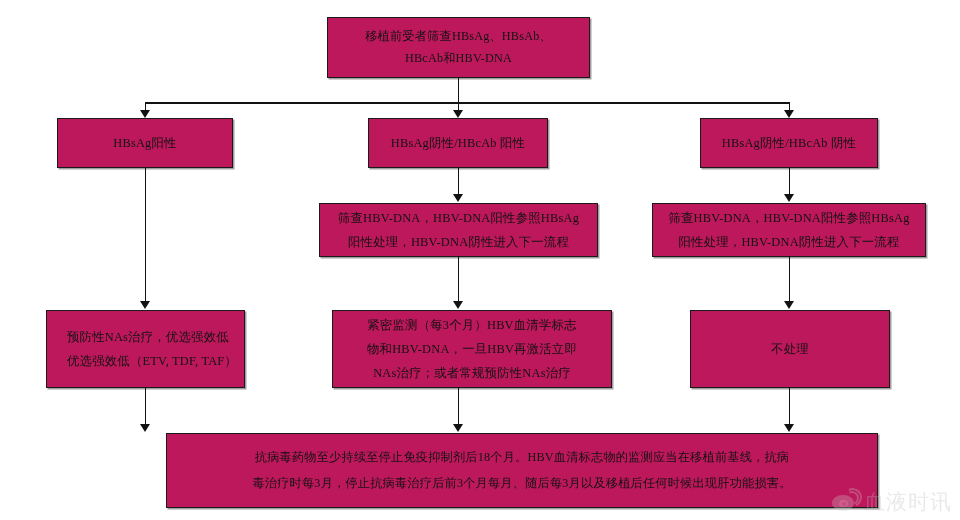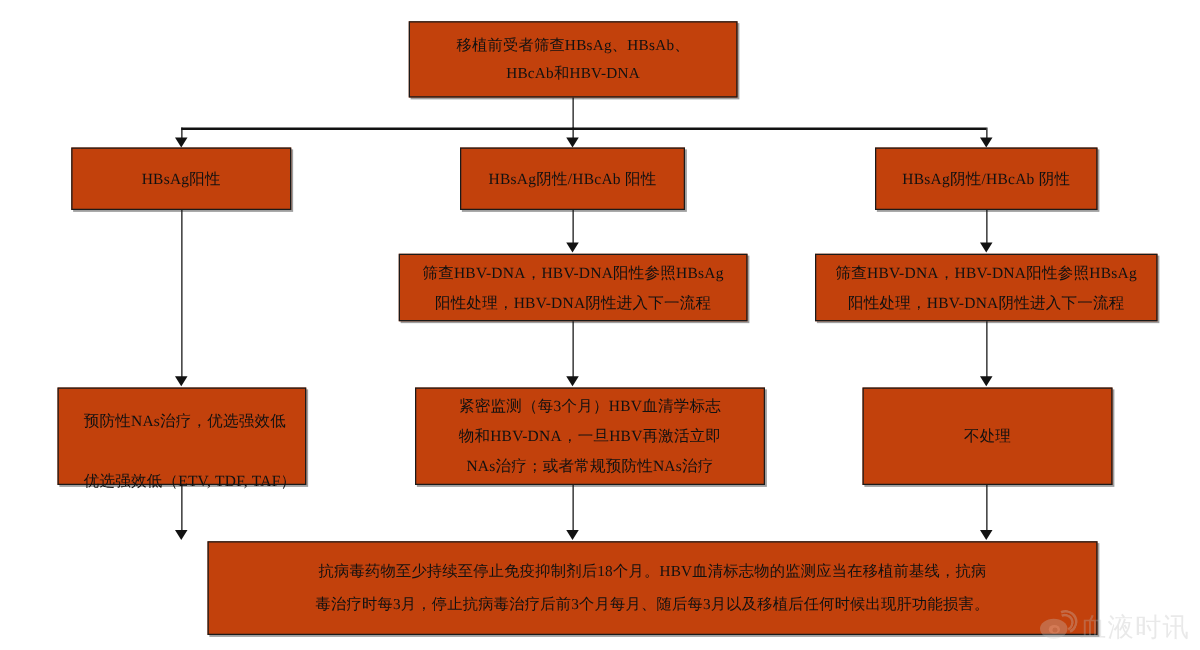--- a/index.html
+++ b/index.html
@@ -18,7 +18,7 @@
     position:absolute;
     box-sizing:border-box;
     border:1.4px solid #1a1a1a;
-    background:#c2410c;
+    background:#be185d;
     color:#111111;
     display:flex;
     flex-direction:column;

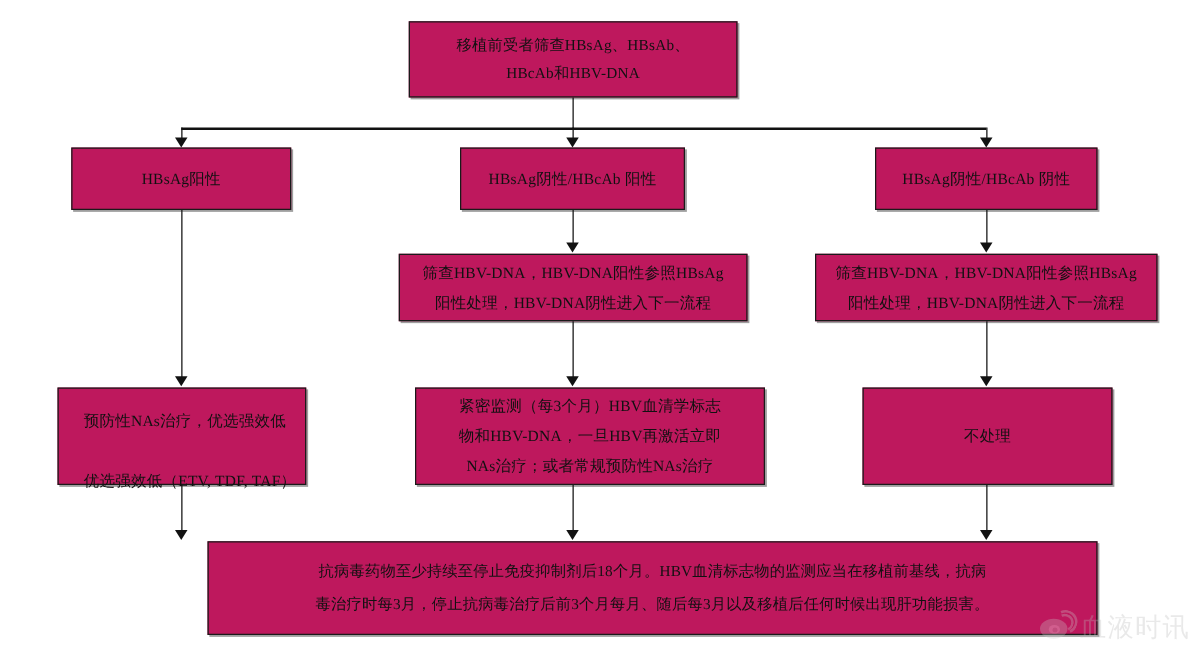--- a/index.html
+++ b/index.html
@@ -48,7 +48,7 @@
   #n-top      {font-size:12.2px;line-height:1.75;}
   #n-bottom   {font-size:12.2px;line-height:2.05;}
   #n-l3, #n-m3 {align-items:flex-start;}
-  #n-l3 .ln{padding-left:14px;margin-top:24px;}
+  #n-l3 .ln{padding-left:14px;}
   #n-m3 .ln, #n-m2 .ln, #n-r2 .ln{}
   #n-m3{align-items:center;}
 

